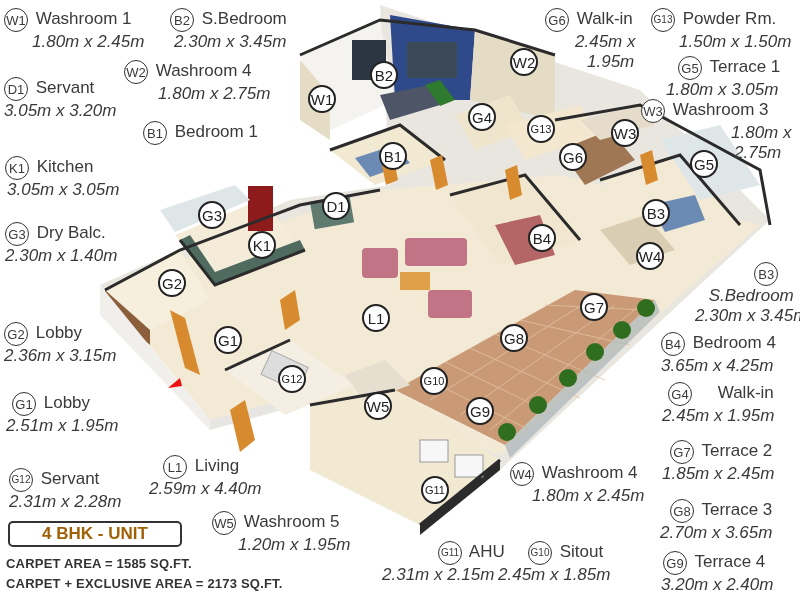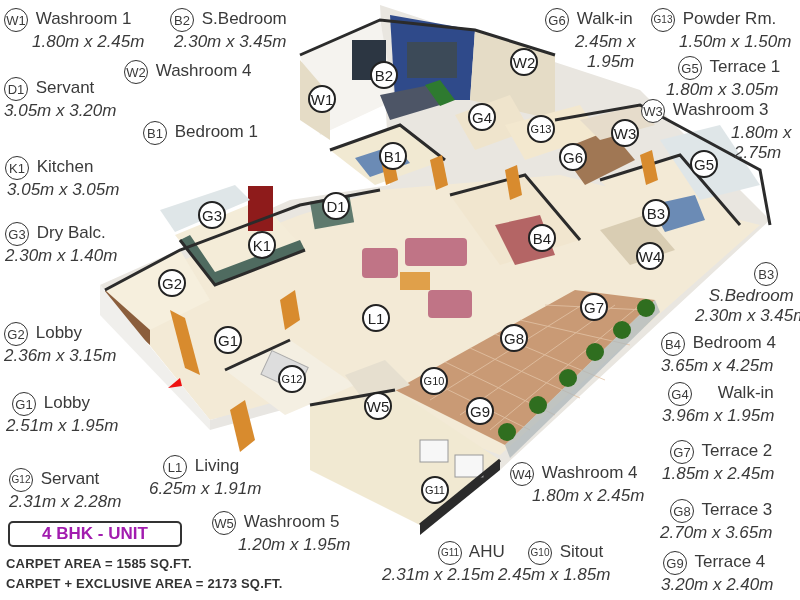--- a/index.html
+++ b/index.html
@@ -175,6 +175,7 @@
 <div class="legend" style="left:124px;top:60px">
   <span class="code">W2</span>
   <span>Washroom 4</span>
+  <span class="dim" style="padding-left:34px">1.80m x 2.75m</span>
 </div>
 
 <div class="legend" style="left:4px;top:77px">

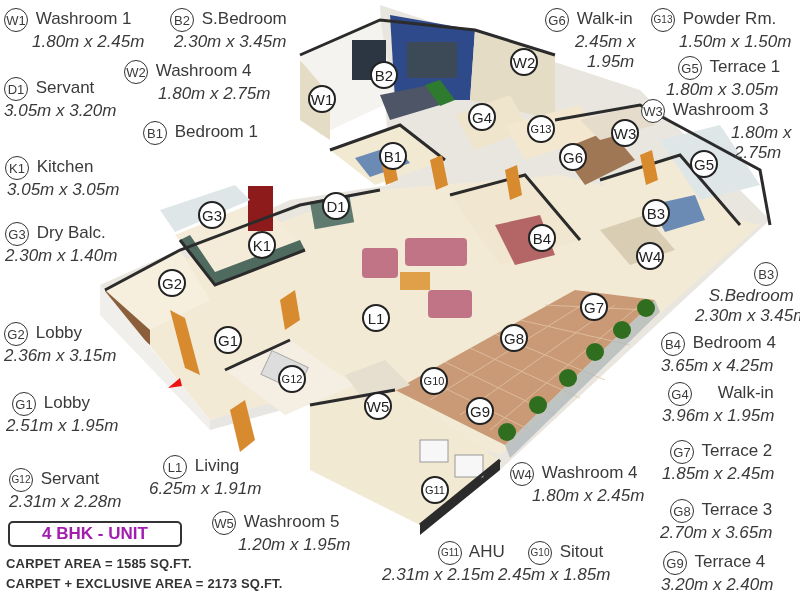--- a/index.html
+++ b/index.html
@@ -290,7 +290,7 @@
 <div class="legend" style="left:668px;top:382px">
   <span class="code">G4</span>
   <span style="margin-left:18px">Walk-in</span>
-  <span class="dim" style="margin-left:-6px">3.96m x 1.95m</span>
+  <span class="dim" style="margin-left:-6px">2.45m x 1.95m</span>
 </div>
 
 <div class="legend" style="left:670px;top:440px">

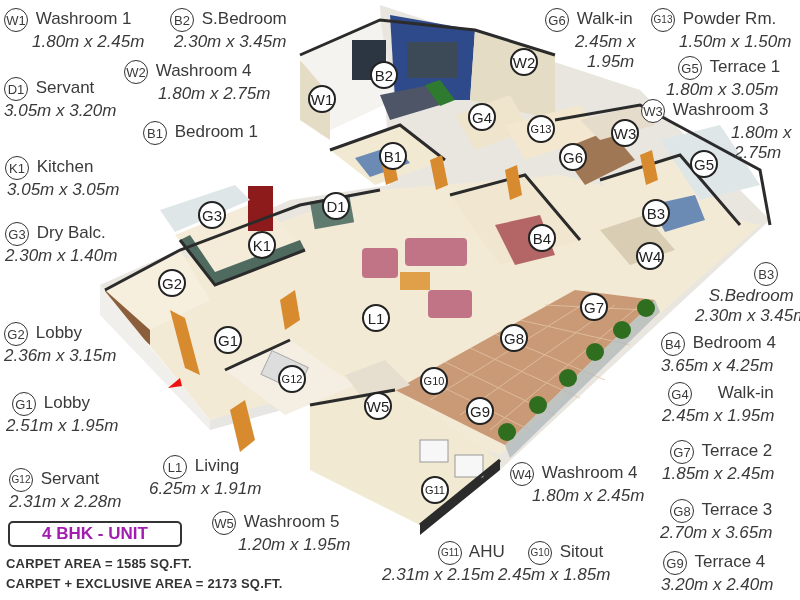--- a/index.html
+++ b/index.html
@@ -222,7 +222,7 @@
 <div class="legend" style="left:163px;top:455px">
   <span class="code">L1</span>
   <span>Living</span>
-  <span class="dim" style="margin-left:-14px">6.25m x 1.91m</span>
+  <span class="dim" style="margin-left:-14px">2.59m x 4.40m</span>
 </div>
 
 <div class="legend" style="left:212px;top:511px">

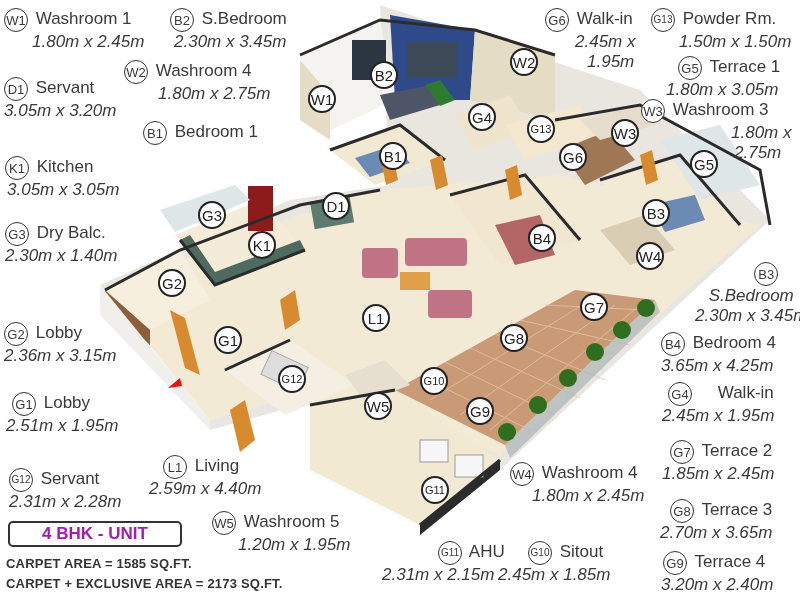--- a/index.html
+++ b/index.html
@@ -11,7 +11,7 @@
   .legend .dim{display:block;font-style:italic;}
   .marker{position:absolute;display:flex;align-items:center;justify-content:center;width:28px;height:28px;border:2px solid #222;border-radius:50%;background:#fff;font-size:15px;color:#222;box-sizing:border-box;transform:translate(-50%,-50%);}
   .marker.small{font-size:11px;}
-  .unit-box{position:absolute;left:8px;top:521px;width:174px;height:26px;border:2.5px solid #333;border-radius:5px;display:flex;align-items:center;justify-content:center;font-weight:bold;font-size:17px;color:#a21caf;box-sizing:border-box;}
+  .unit-box{position:absolute;left:8px;top:521px;width:174px;height:26px;border:2.5px solid #333;border-radius:5px;display:flex;align-items:center;justify-content:center;font-weight:bold;font-size:17px;color:#a16207;box-sizing:border-box;}
   .area{position:absolute;left:6px;font-weight:bold;font-size:13px;color:#333;white-space:nowrap;letter-spacing:0.2px;}
 </style>
 </head>

